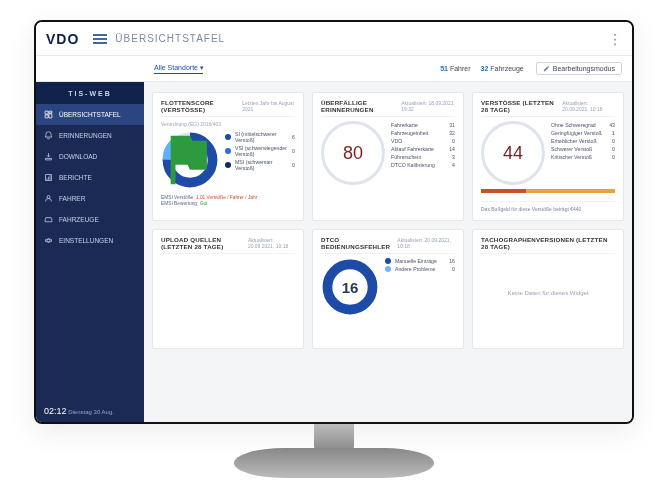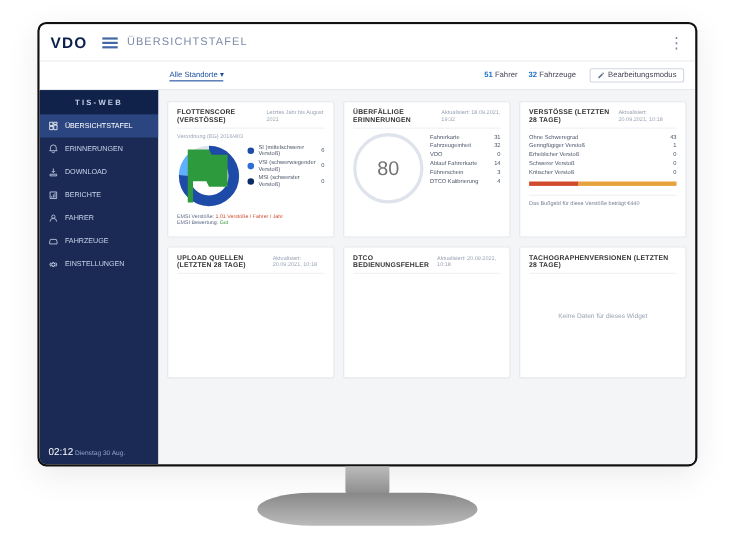--- a/index.html
+++ b/index.html
@@ -56,7 +56,7 @@
   .footnote { margin-top: 6px; font-size: 4.8px; color: #5a6a85; line-height: 1.3; }
   .footnote .red { color: #d14a2d; }
   .footnote .green { color: #2e9a3e; }
-  .bignum { width: 64px; height: 64px; border: 3px solid #dfe4ec; border-radius: 50%; display: flex; align-items: center; justify-content: center; font-size: 18px; color: #737373; font-weight: 300; flex: 0 0 64px; }
+  .bignum { width: 64px; height: 64px; border: 3px solid #dfe4ec; border-radius: 50%; display: flex; align-items: center; justify-content: center; font-size: 18px; color: #7f1d1d; font-weight: 300; flex: 0 0 64px; }
   .list { flex: 1; font-size: 5.2px; color: #4a5568; }
   .list-row { display: flex; justify-content: space-between; padding: 1px 0; }
   .finemsg { font-size: 5px; color: #7a8699; margin-top: 8px; border-top: 1px solid #eef1f5; padding-top: 4px; }

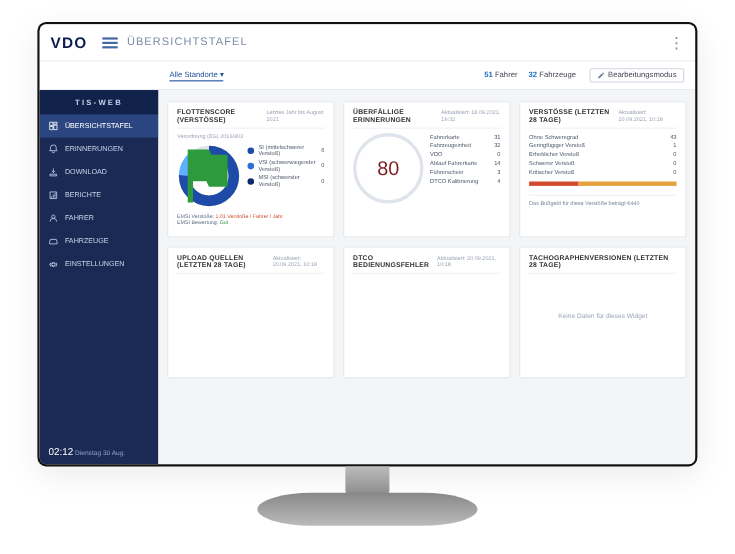--- a/index.html
+++ b/index.html
@@ -231,6 +231,7 @@
             <span class="card-sub">Aktualisiert: 20.09.2021, 10:18</span>
           </div>
           <div class="card-body">
+            <div class="bignum">44</div>
             <div class="list" id="viol-list">
                   <div class="list-row">
                     <span>Ohne Schweregrad</span>

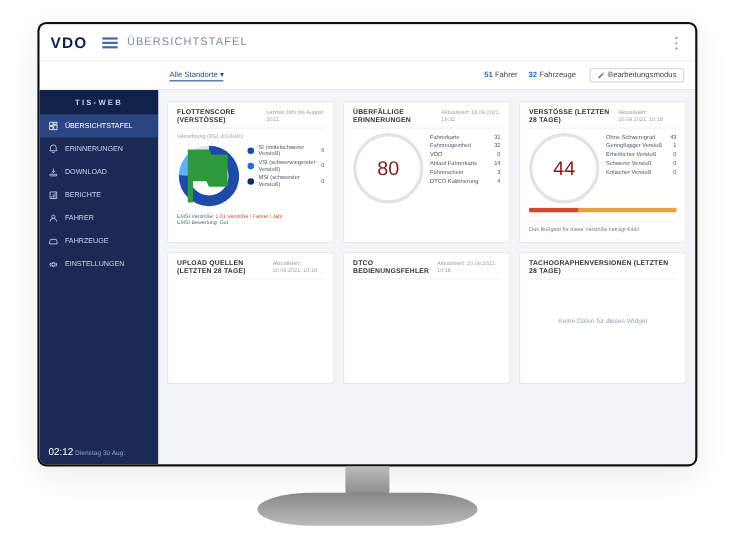--- a/index.html
+++ b/index.html
@@ -275,6 +275,27 @@
             <span class="card-title">DTCO BEDIENUNGSFEHLER</span>
             <span class="card-sub">Aktualisiert: 20.09.2021, 10:18</span>
           </div>
+          <div class="card-body">
+            <div class="donut-wrap">
+              <svg viewBox="0 0 36 36">
+                    <circle cx="18" cy="18" r="14" fill="none" stroke="#dfe4ec" stroke-width="6"></circle>
+                    <circle cx="18" cy="18" r="14" fill="none" stroke="#1f4ba8" stroke-width="6" stroke-dasharray="88 88" transform="rotate(-90 18 18)"></circle>
+                  </svg>
+              <div class="donut-center">16</div>
+            </div>
+            <div class="legend" id="dtco-legend">
+                  <div class="legend-row">
+                    <span class="swatch" style="background:#1f4ba8"></span>
+                    <span>Manuelle Einträge</span>
+                    <span class="val">16</span>
+                  </div>
+                  <div class="legend-row">
+                    <span class="swatch" style="background:#6fb5ff"></span>
+                    <span>Andere Probleme</span>
+                    <span class="val">0</span>
+                  </div>
+                </div>
+          </div>
         </div>
 
         <div class="card">

